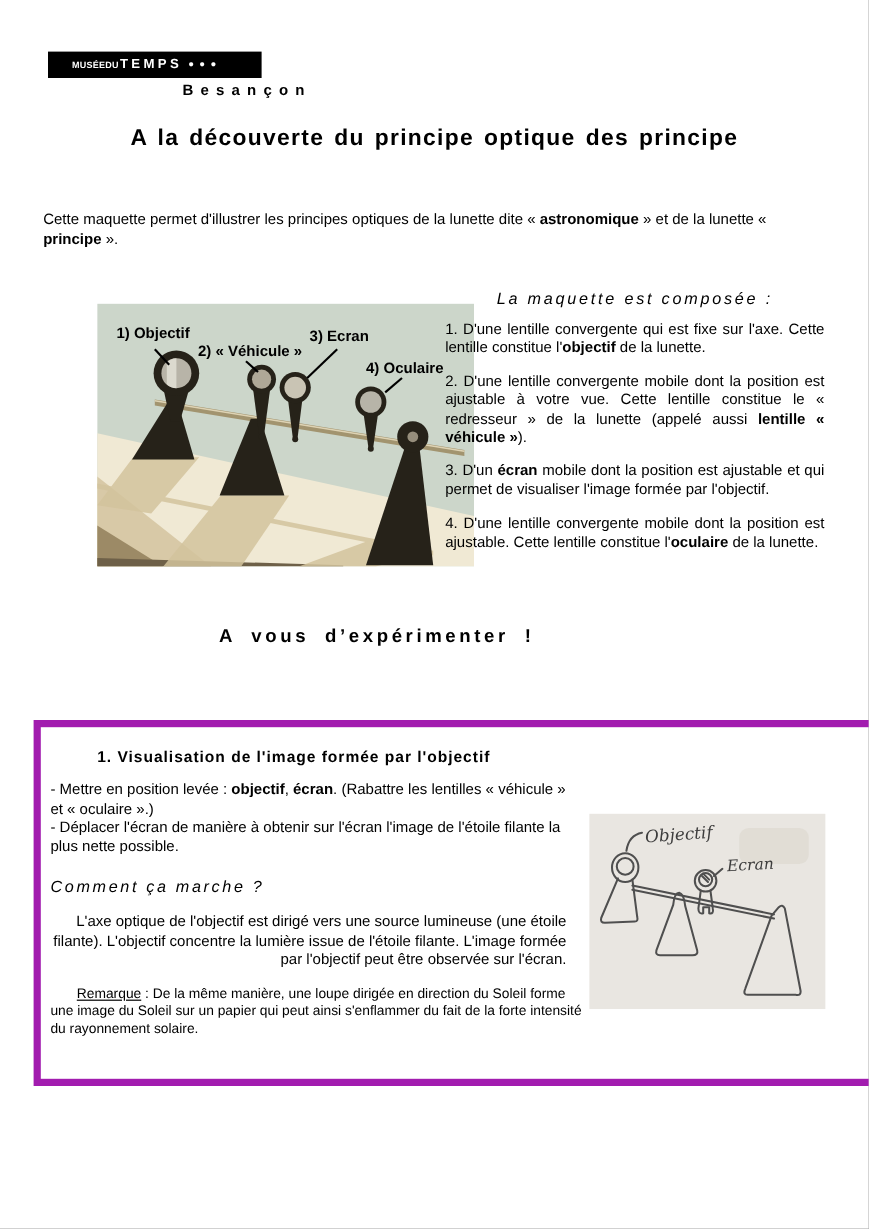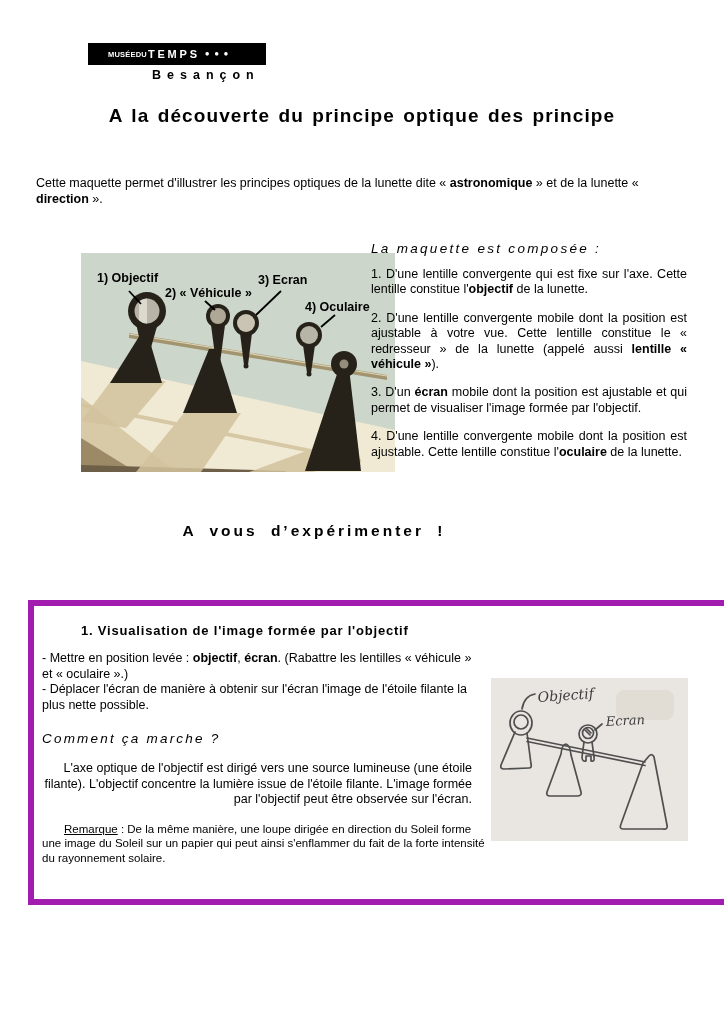--- a/index.html
+++ b/index.html
@@ -13,7 +13,7 @@
   .logo{position:absolute;left:40px;top:43px;width:240px;height:42px;}
   .logo-banner{
     position:absolute;left:0;top:0;width:178px;height:22px;background:#000;color:#fff;
-    display:flex;align-items:center;padding-left:20px;box-sizing:border-box;white-space:nowrap;margin-left:48px;
+    display:flex;align-items:center;padding-left:20px;box-sizing:border-box;white-space:nowrap;
   }
   .brand-small{font-size:7.5px;font-weight:bold;letter-spacing:.2px;}
   .brand-bold{font-size:11px;font-weight:bold;letter-spacing:2.8px;margin-left:1px;}

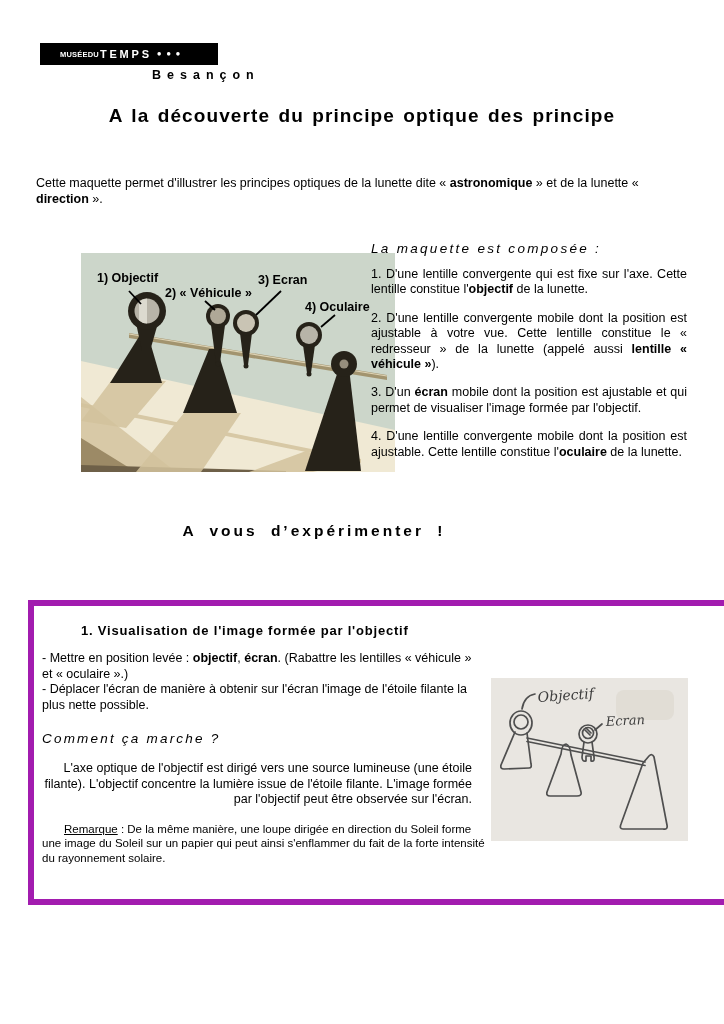--- a/index.html
+++ b/index.html
@@ -72,7 +72,7 @@
 
   <h1 class="doc-title">A la découverte du principe optique des principe</h1>
 
-  <p class="intro"><span>Cette maquette permet d'illustrer les principes optiques de la lunette dite « </span><span class="b">astronomique</span><span> » et de la lunette « </span><span class="b">direction</span><span> ».</span></p>
+  <p class="intro"><span>Cette maquette permet d'illustrer les principes optiques de la lunette dite « </span><span class="b">astronomique</span><span> » et de la lunette « </span><span class="b">principe</span><span> ».</span></p>
 
   <div class="photo-figure">
     <svg viewBox="0 0 314 219" width="314" height="219">

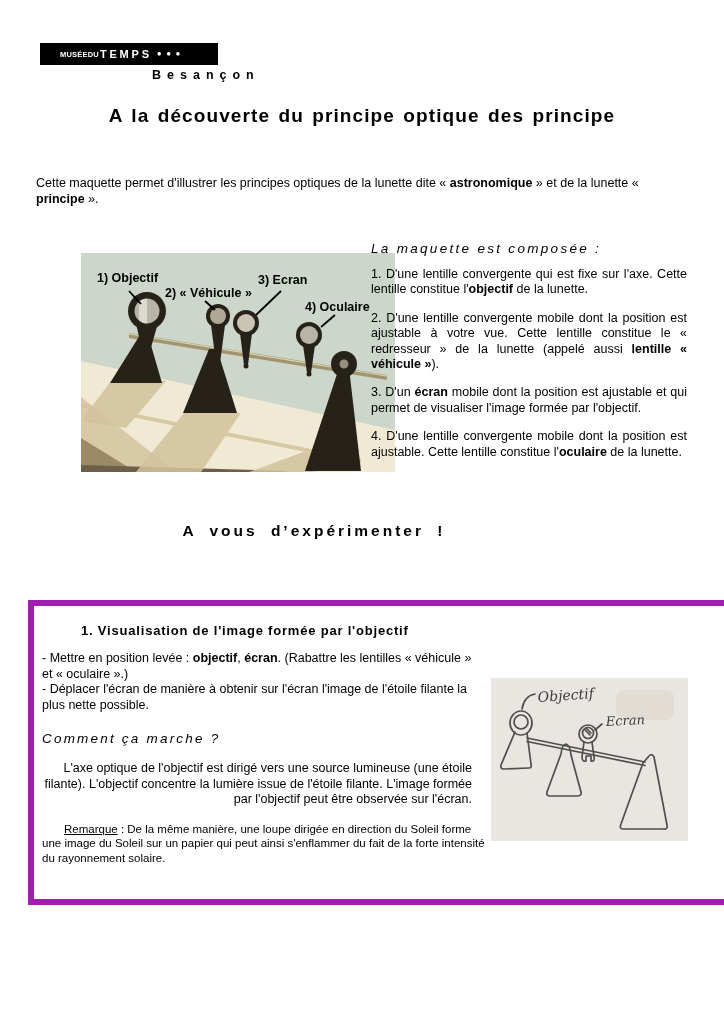--- a/index.html
+++ b/index.html
@@ -32,7 +32,7 @@
   .photo-figure{position:absolute;left:41px;top:253px;width:314px;height:219px;padding-left:40px;}
   .photo-figure svg{display:block;}
   .right-col{position:absolute;left:371px;top:241px;width:316px;}
-  .comp-heading{font-style:italic;font-size:13.5px;letter-spacing:2.3px;margin:0 0 11px 0;font-weight:normal;}
+  .comp-heading{font-style:italic;font-size:13.5px;letter-spacing:2.3px;text-align:center;margin:0 0 11px 0;font-weight:normal;}
   .comp-item{font-size:12.5px;line-height:15.4px;text-align:justify;margin:0 0 13px 0;}
   .comp-item:last-child{margin-bottom:0;}
   

